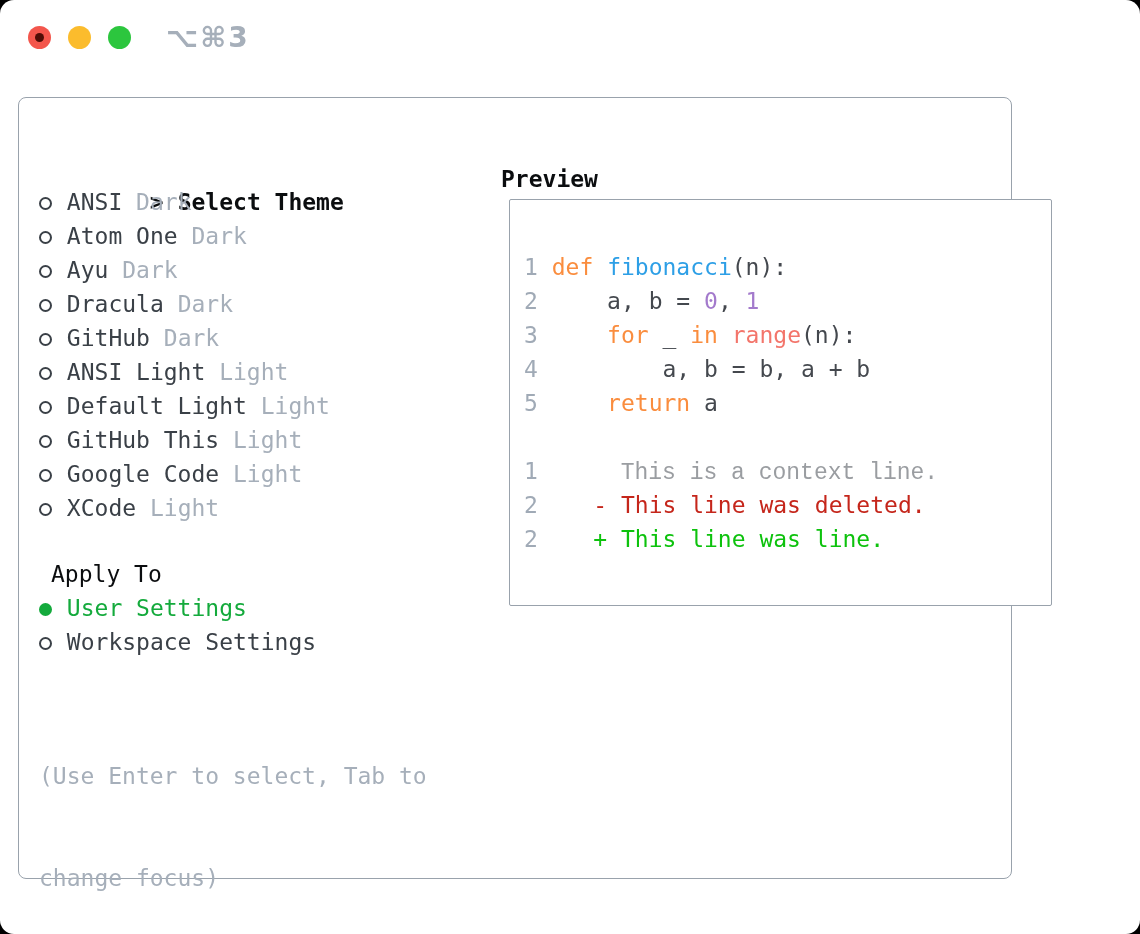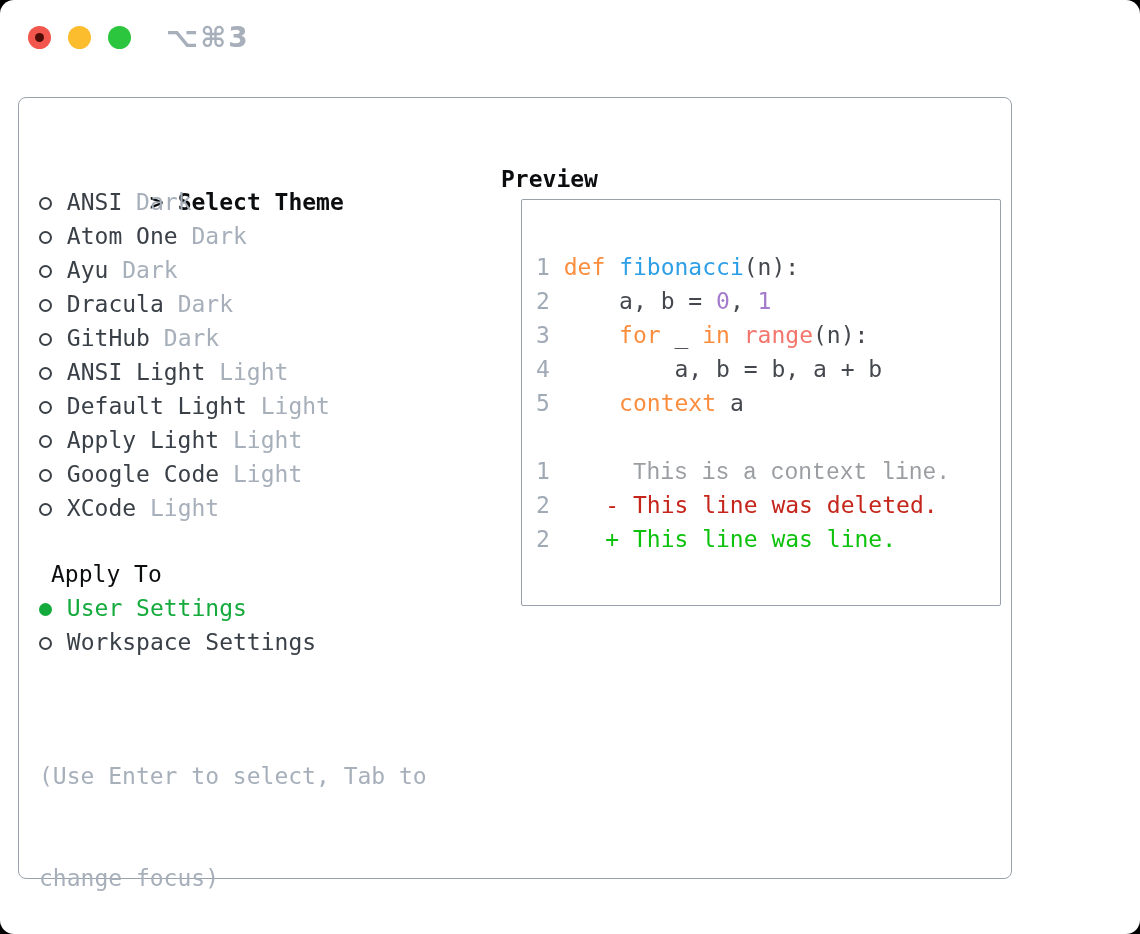--- a/index.html
+++ b/index.html
@@ -60,9 +60,9 @@
     font-size:23px;font-weight:bold;color:var(--header-black,#0b0d0f);margin-top:11px;
   }
   .preview-box{
-    position:absolute;left:490px;top:101px;width:480px;height:407px;
+    position:absolute;left:490px;top:101px;width:543px;height:407px;
     border:1.5px solid var(--border-gray,#99a2ac);box-sizing:border-box;
-    border-radius:2px;background:#fff;margin-left:12px;
+    border-radius:2px;background:#fff;
   }
   #code{position:absolute;left:14px;top:50px;}
   .cl{white-space:pre;height:34px;line-height:34px;font-size:23px;}

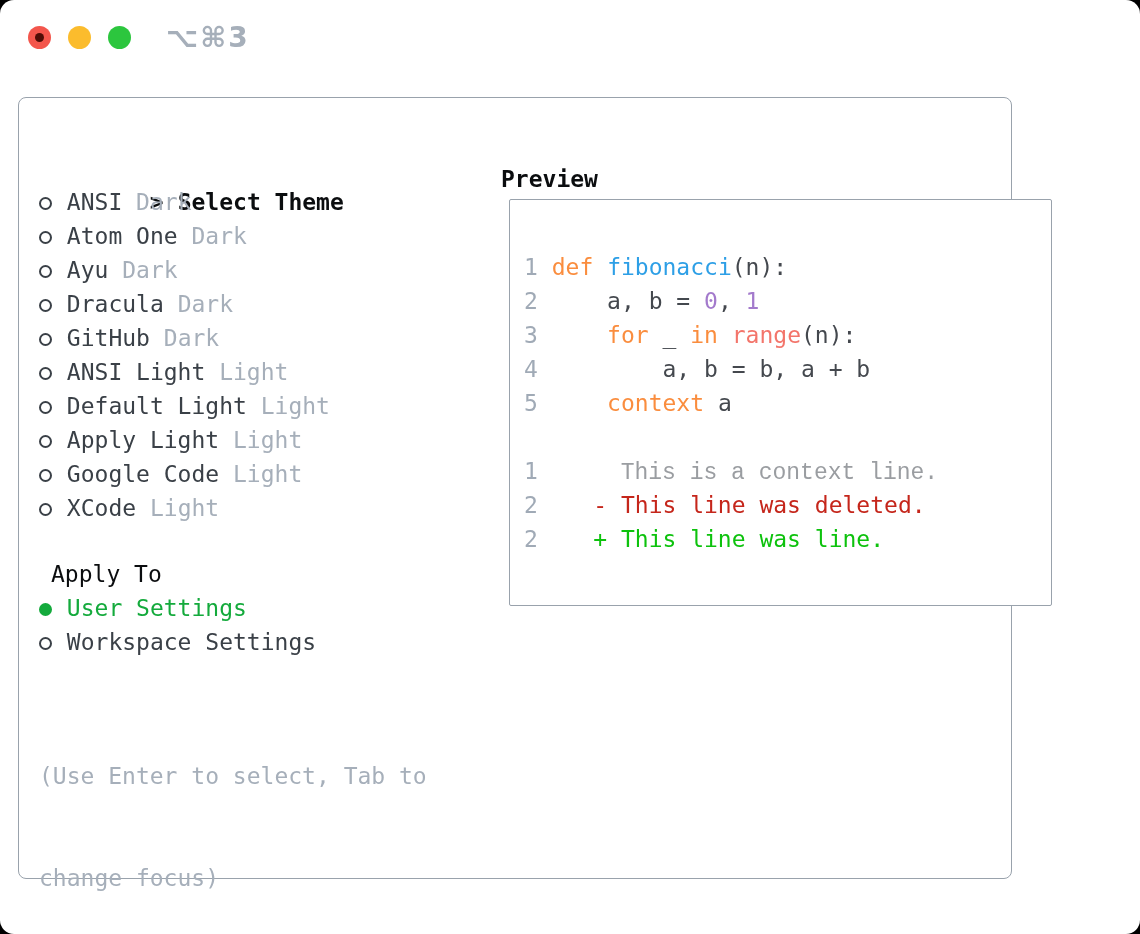--- a/index.html
+++ b/index.html
@@ -132,7 +132,7 @@
           <div class="cl"><span class="no">2</span><span class="c-code">     a, b = </span><span class="c-number">0</span><span class="c-code">, </span><span class="c-number">1</span></div>
           <div class="cl"><span class="no">3</span><span class="c-code">     </span><span class="c-keyword">for</span><span class="c-code"> _ </span><span class="c-keyword">in</span><span class="c-code"> </span><span class="c-builtin">range</span><span class="c-code">(n):</span></div>
           <div class="cl"><span class="no">4</span><span class="c-code">         a, b = b, a + b</span></div>
-          <div class="cl"><span class="no">5</span><span class="c-code">     </span><span class="c-keyword">context</span><span class="c-code"> a</span></div>
+          <div class="cl"><span class="no">5</span><span class="c-code">     </span><span class="c-keyword">return</span><span class="c-code"> a</span></div>
           <div class="cl"><span class="no"></span></div>
           <div class="cl"><span class="no">1</span><span class="c-context">      This is a context line.</span></div>
           <div class="cl"><span class="no">2</span><span class="c-deleted">    - This line was deleted.</span></div>

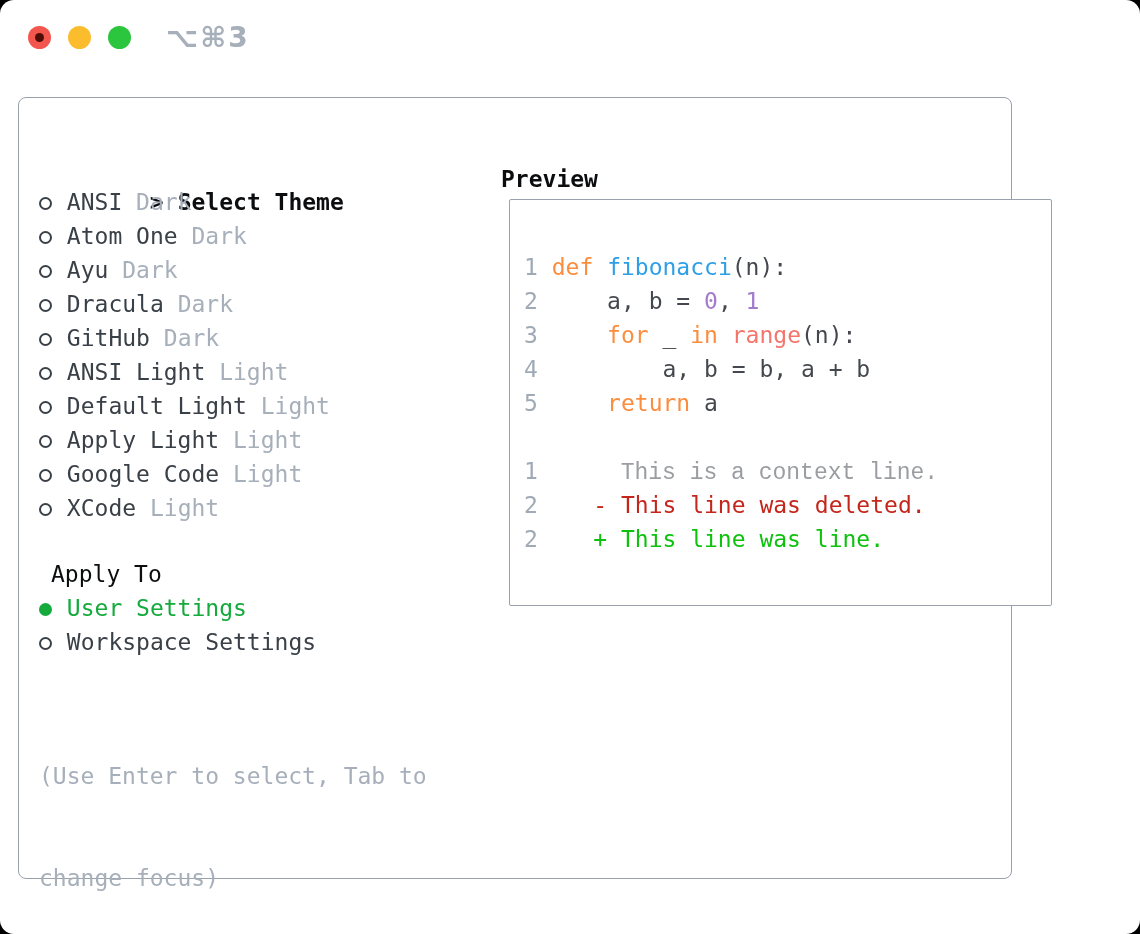--- a/index.html
+++ b/index.html
@@ -103,7 +103,7 @@
           <div class="row item"><span class="mk"></span><span class="nm"> GitHub</span><span class="suffix"> Dark</span></div>
           <div class="row item"><span class="mk"></span><span class="nm"> ANSI Light</span><span class="suffix"> Light</span></div>
           <div class="row item"><span class="mk"></span><span class="nm"> Default Light</span><span class="suffix"> Light</span></div>
-          <div class="row item"><span class="mk"></span><span class="nm"> Apply Light</span><span class="suffix"> Light</span></div>
+          <div class="row item"><span class="mk"></span><span class="nm"> GitHub This</span><span class="suffix"> Light</span></div>
           <div class="row item"><span class="mk"></span><span class="nm"> Google Code</span><span class="suffix"> Light</span></div>
           <div class="row item"><span class="mk"></span><span class="nm"> XCode</span><span class="suffix"> Light</span></div>
         </div>

